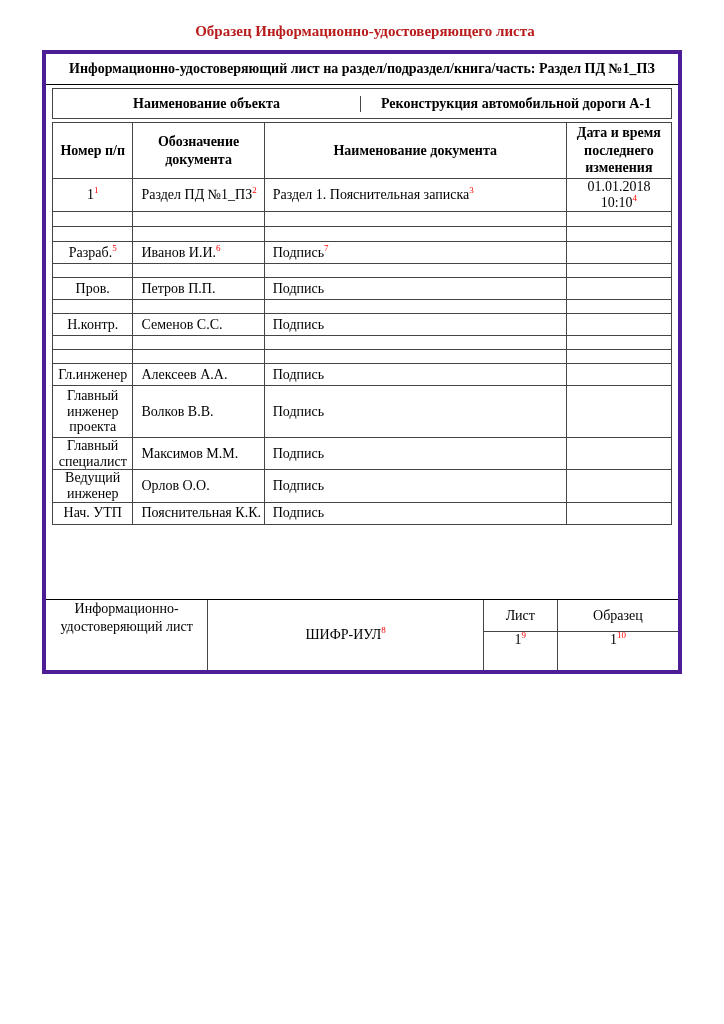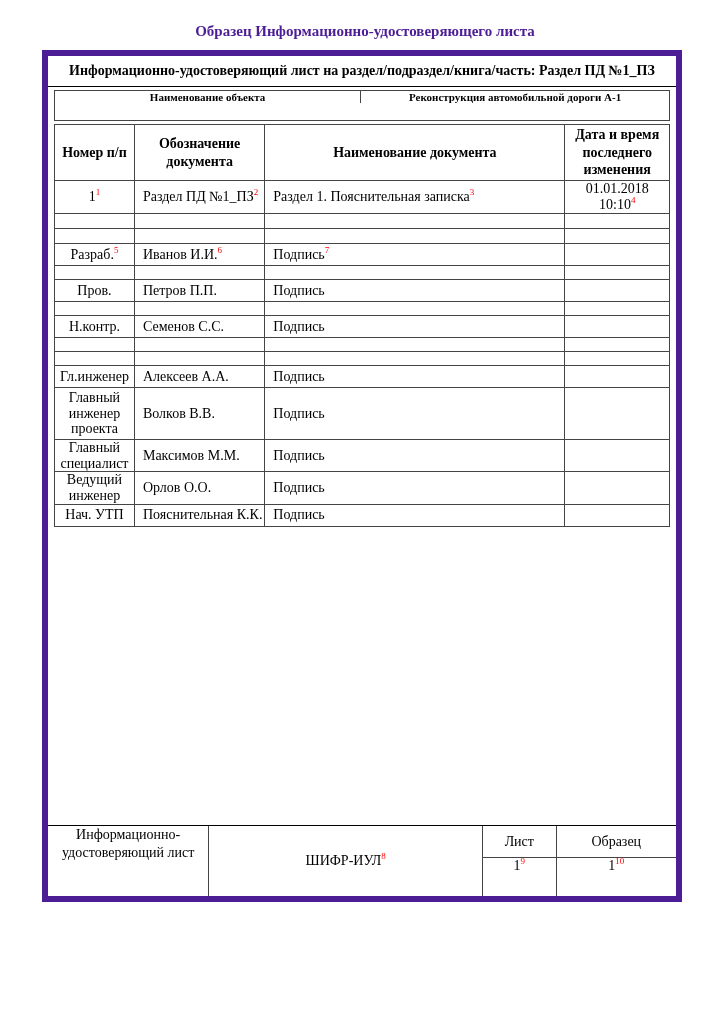--- a/index.html
+++ b/index.html
@@ -22,7 +22,7 @@
     text-align: center;
     font-weight: bold;
     font-size: 15px;
-    color: #4c1d95;
+    color: #b91c1c;
     height: 19px;
     line-height: 19px;
     padding-left: 6px;

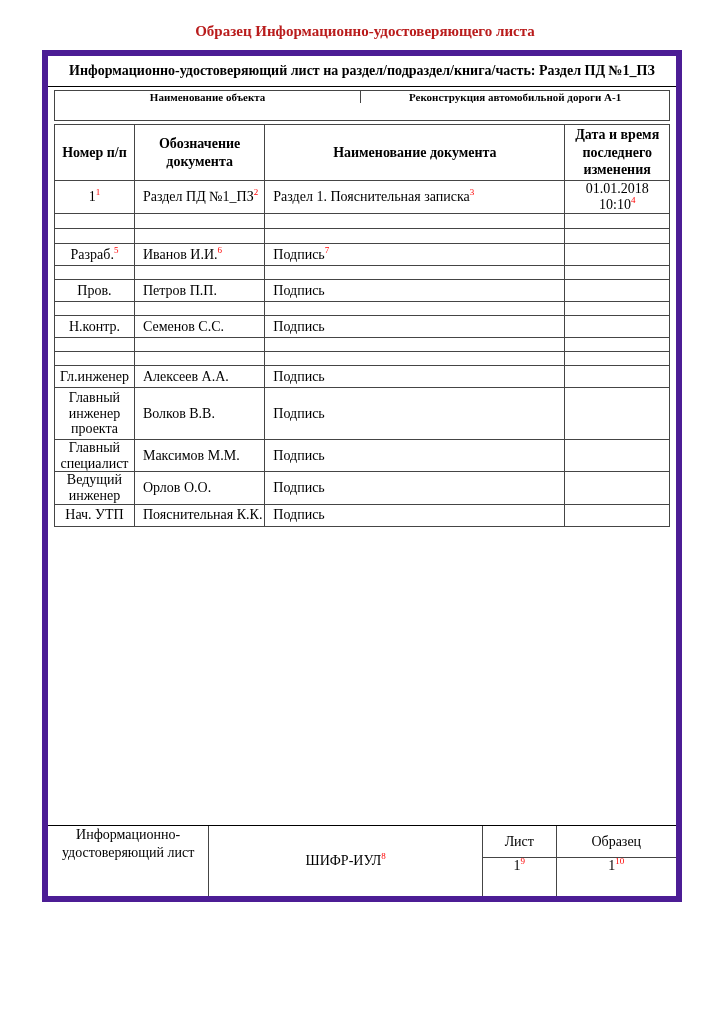--- a/index.html
+++ b/index.html
@@ -29,9 +29,9 @@
   }
   .frame {
     width: 640px;
-    height: 852px;
+    height: 624px;
     margin: 9px auto 0 auto;
-    border: 6px solid #4c1d95;
+    border: 4px solid #4c1d95;
     box-sizing: border-box;
     display: flex;
     flex-direction: column;

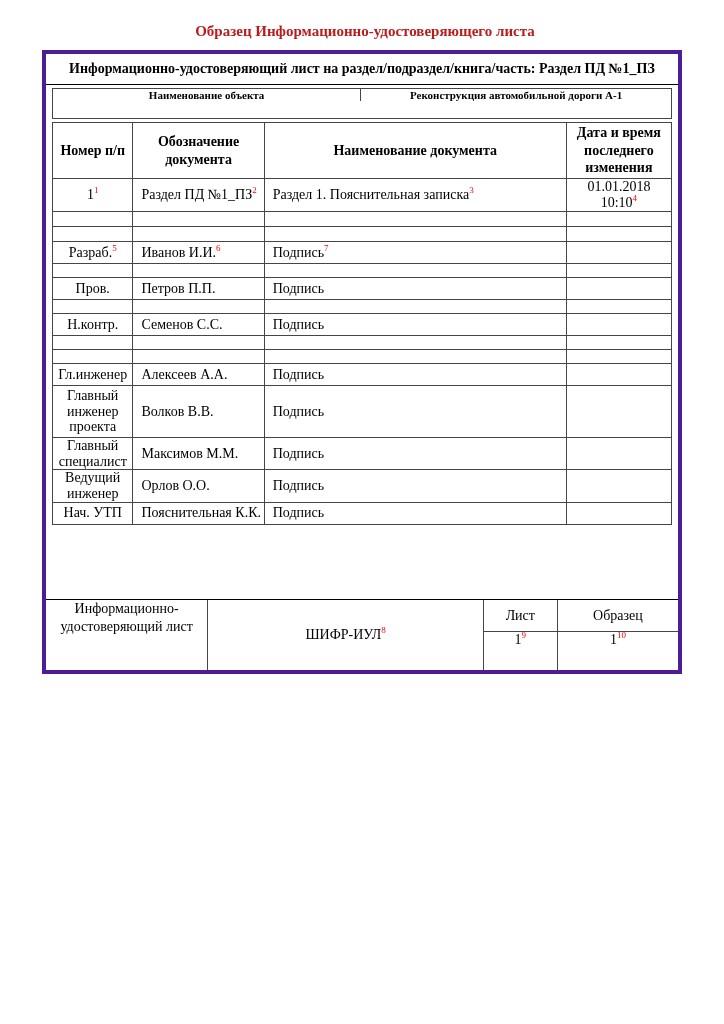--- a/index.html
+++ b/index.html
@@ -51,9 +51,9 @@
     border: 1px solid #454545;
     height: 29px;
     display: flex;
-    align-items: flex-start;
-    font-weight: bold;
-    font-size: 11px;
+    align-items: center;
+    font-weight: bold;
+    font-size: 14px;
   }
   .object-label {
     width: 49.7%;

